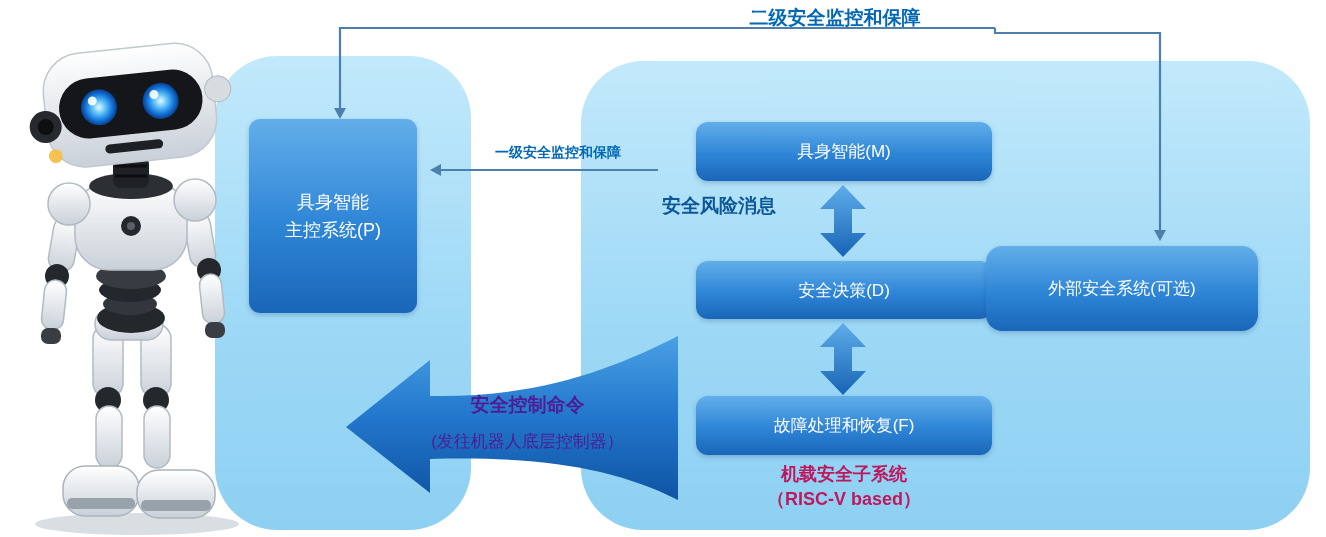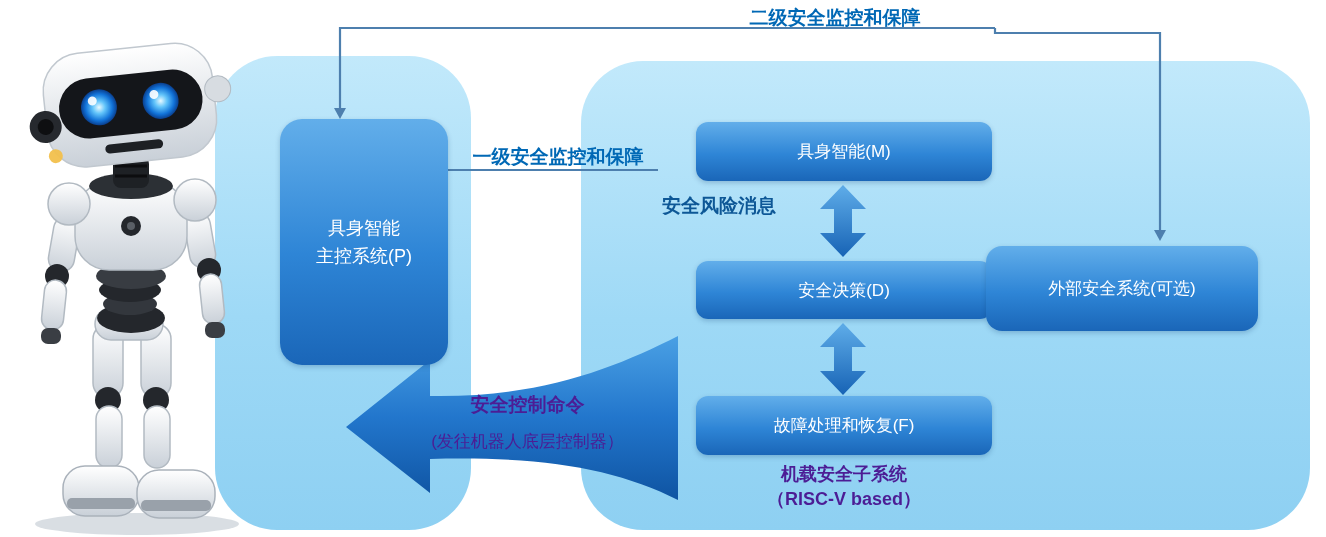--- a/index.html
+++ b/index.html
@@ -57,7 +57,7 @@
   }
   .label-level1 {
     left: 458px; top: 144px; width: 200px;
-    text-align: center; font-size: 19px; font-weight: 700; color: #0068b5;
+    text-align: center; font-size: 14px; font-weight: 700; color: #0068b5;
   }
   .label-risk {
     left: 662px; top: 193px;

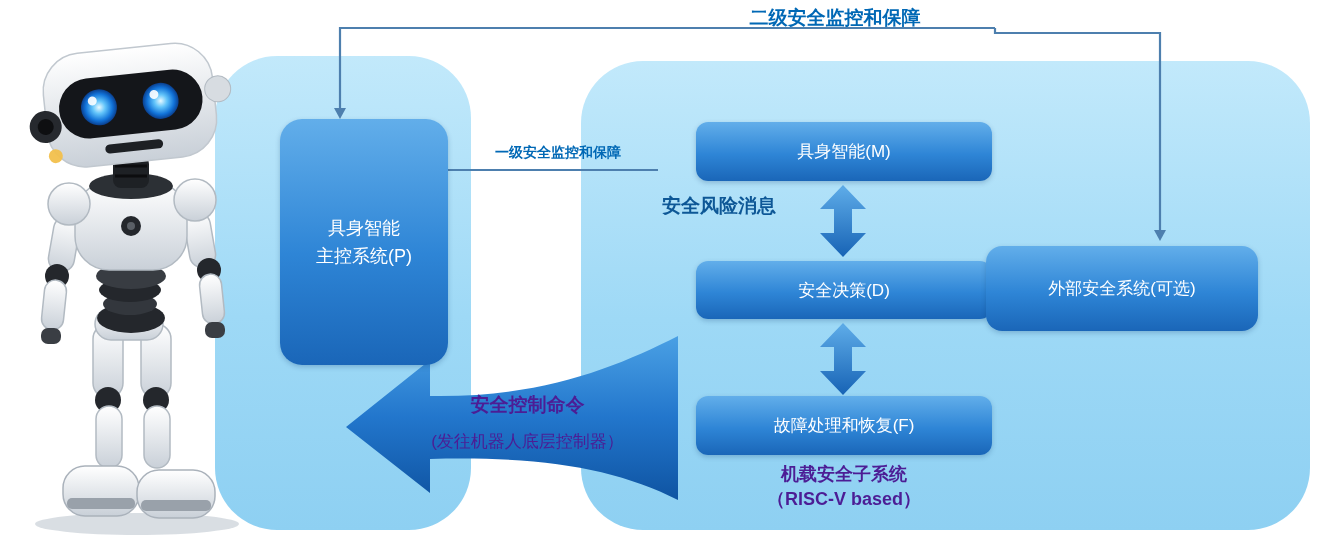--- a/index.html
+++ b/index.html
@@ -44,7 +44,7 @@
     box-shadow: 0 2px 5px rgba(15, 60, 110, 0.25);
     font-size: 17px;
   }
-  .node-p   { left: 280px;  top: 119px; width: 168px; height: 246px; border-radius: 22px; font-size: 18px; line-height: 28px; }
+  .node-p   { left: 249px;  top: 119px; width: 168px; height: 194px; border-radius: 11px; font-size: 18px; line-height: 28px; }
   .node-m   { left: 696px;  top: 122px; width: 296px; height: 59px;  border-radius: 12px; }
   .node-d   { left: 696px;  top: 261px; width: 296px; height: 58px;  border-radius: 12px; }
   .node-f   { left: 696px;  top: 396px; width: 296px; height: 59px;  border-radius: 12px; }

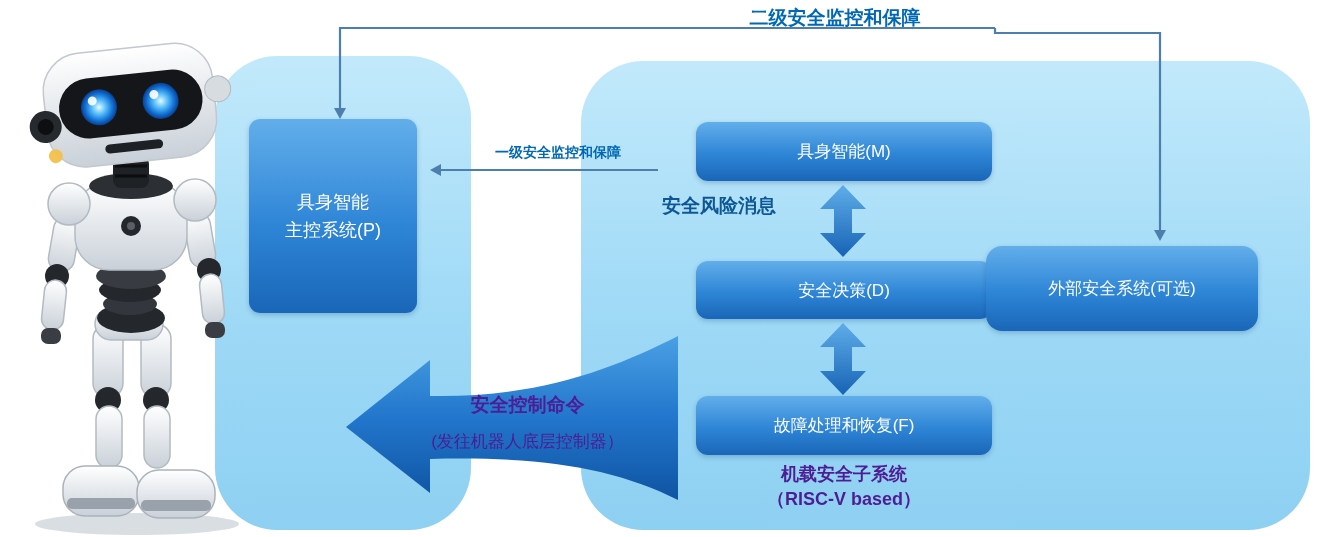--- a/index.html
+++ b/index.html
@@ -72,7 +72,7 @@
   .label-caption {
     left: 696px; top: 462px; width: 296px;
     text-align: center; font-size: 18px; font-weight: 600;
-    color: #4c1d95; line-height: 25px;
+    color: #be185d; line-height: 25px;
   }
 </style>
 </head>

